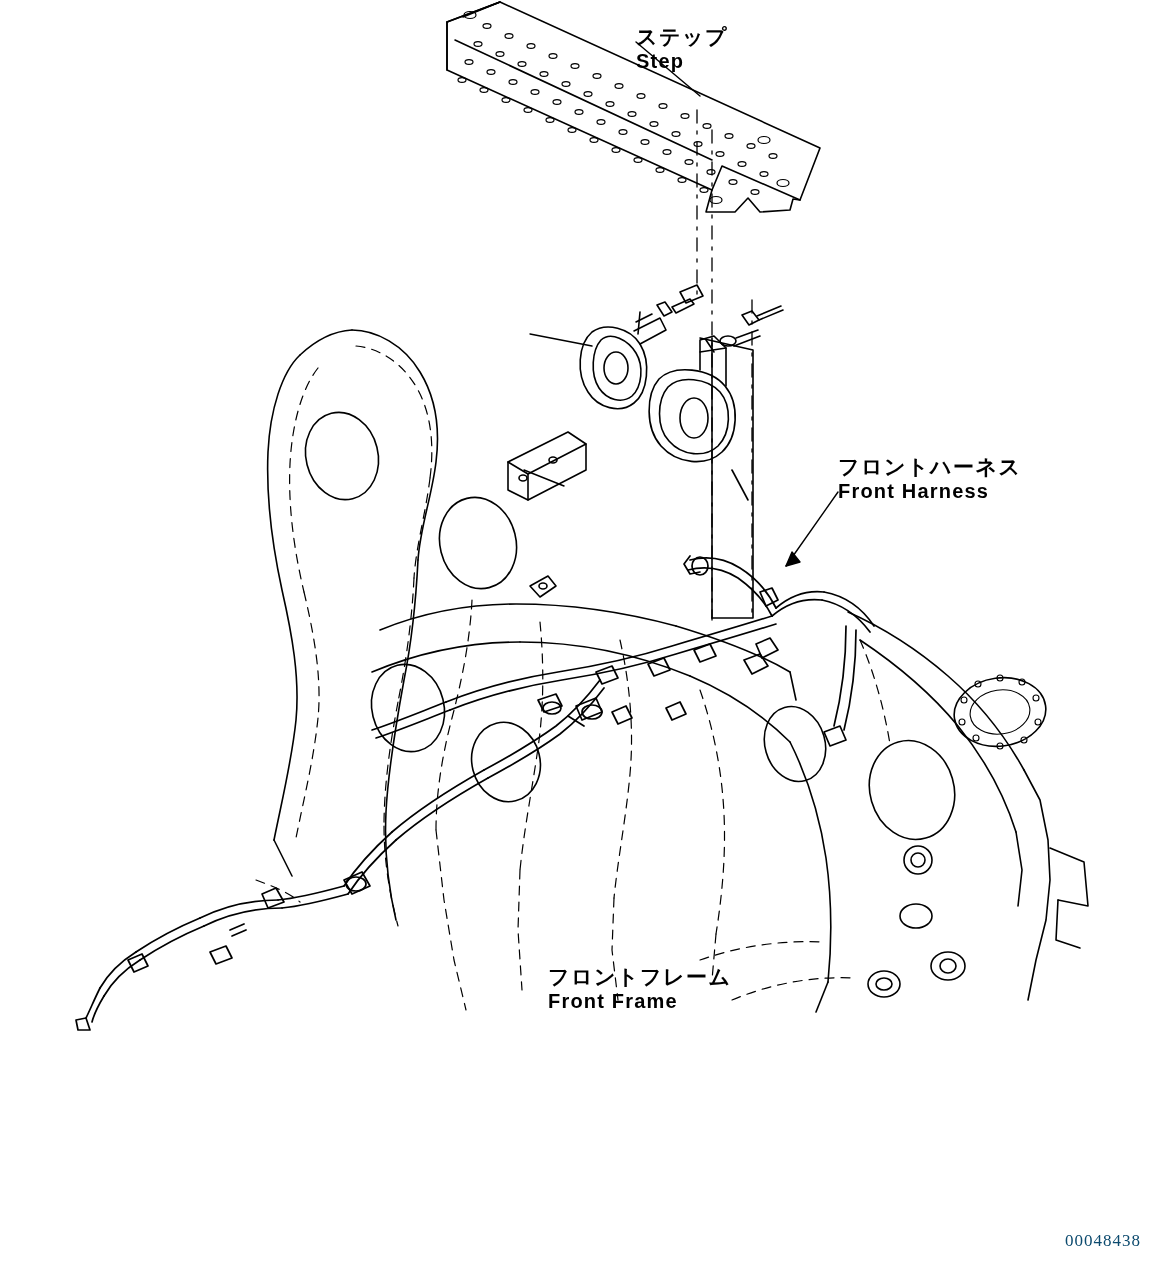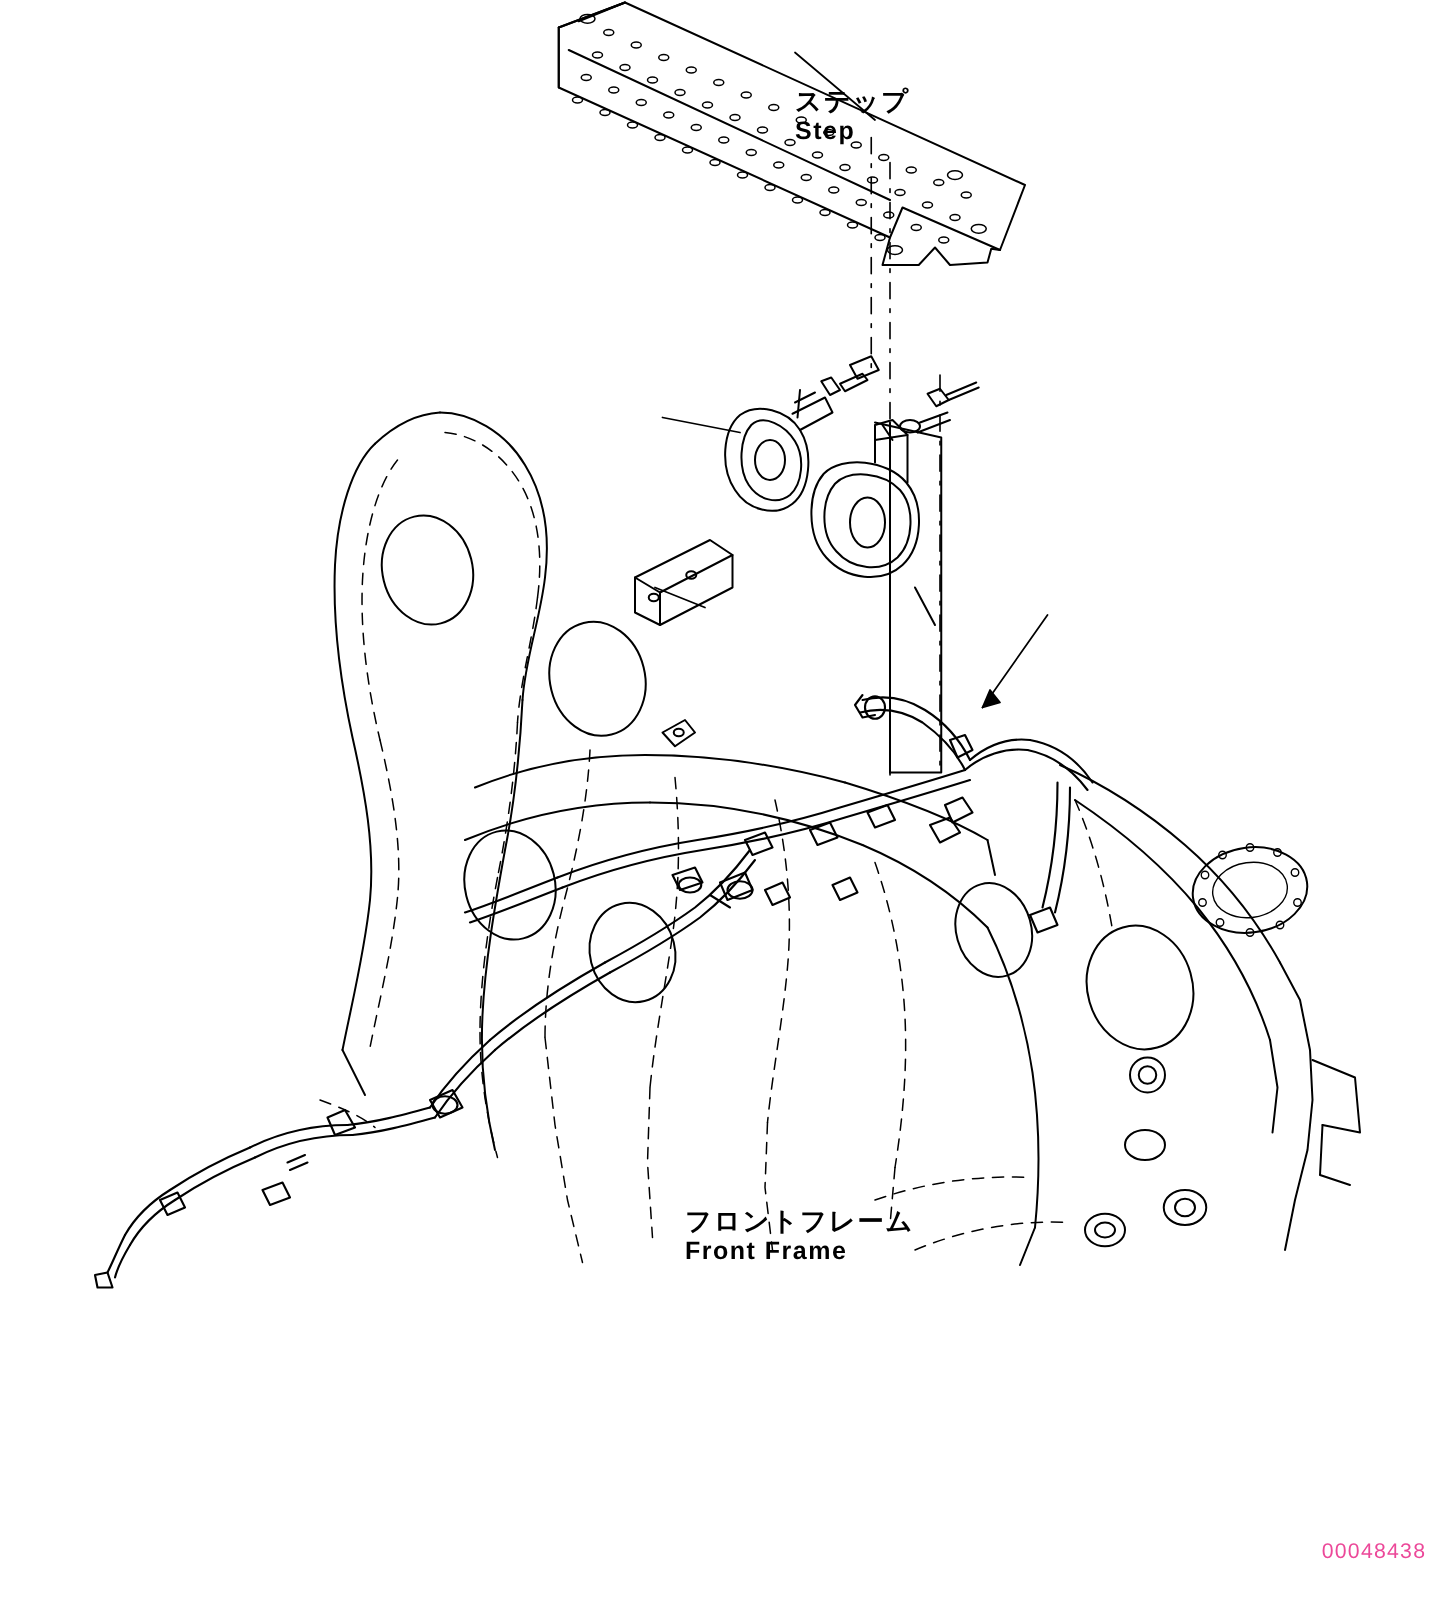--- a/index.html
+++ b/index.html
@@ -49,7 +49,6 @@
   #label-step {
     left: 636px;
     top: 26px;
-    margin-top: 44px;
   }
   #label-front-harness {
     left: 838px;

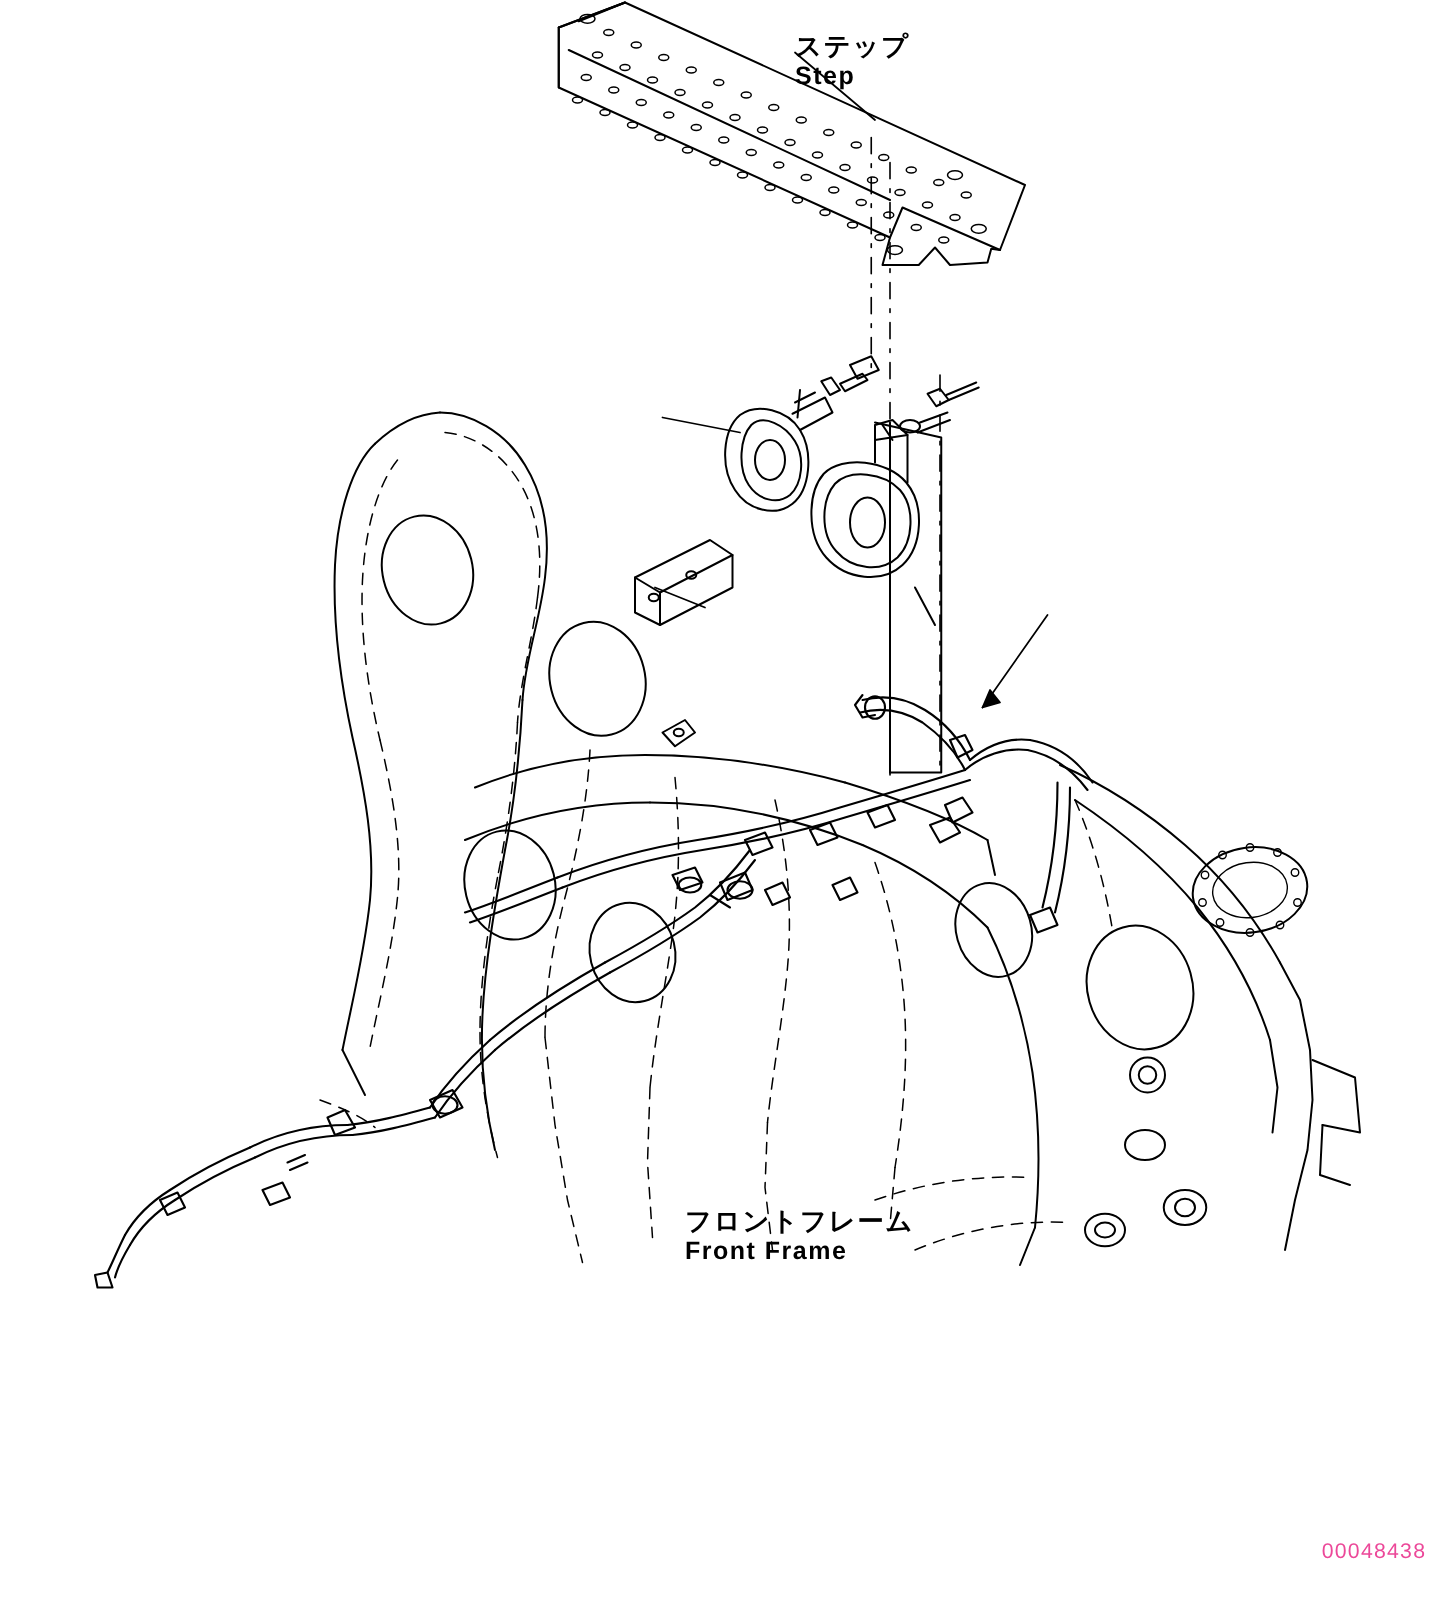--- a/index.html
+++ b/index.html
@@ -357,6 +357,10 @@
     <span class="en">Step</span>
   </div>
 
+  <div class="label" id="label-front-harness">
+    <span class="jp">フロントハーネス</span>
+    <span class="en">Front Harness</span>
+  </div>
 
   <div class="label" id="label-front-frame">
     <span class="jp">フロントフレーム</span>

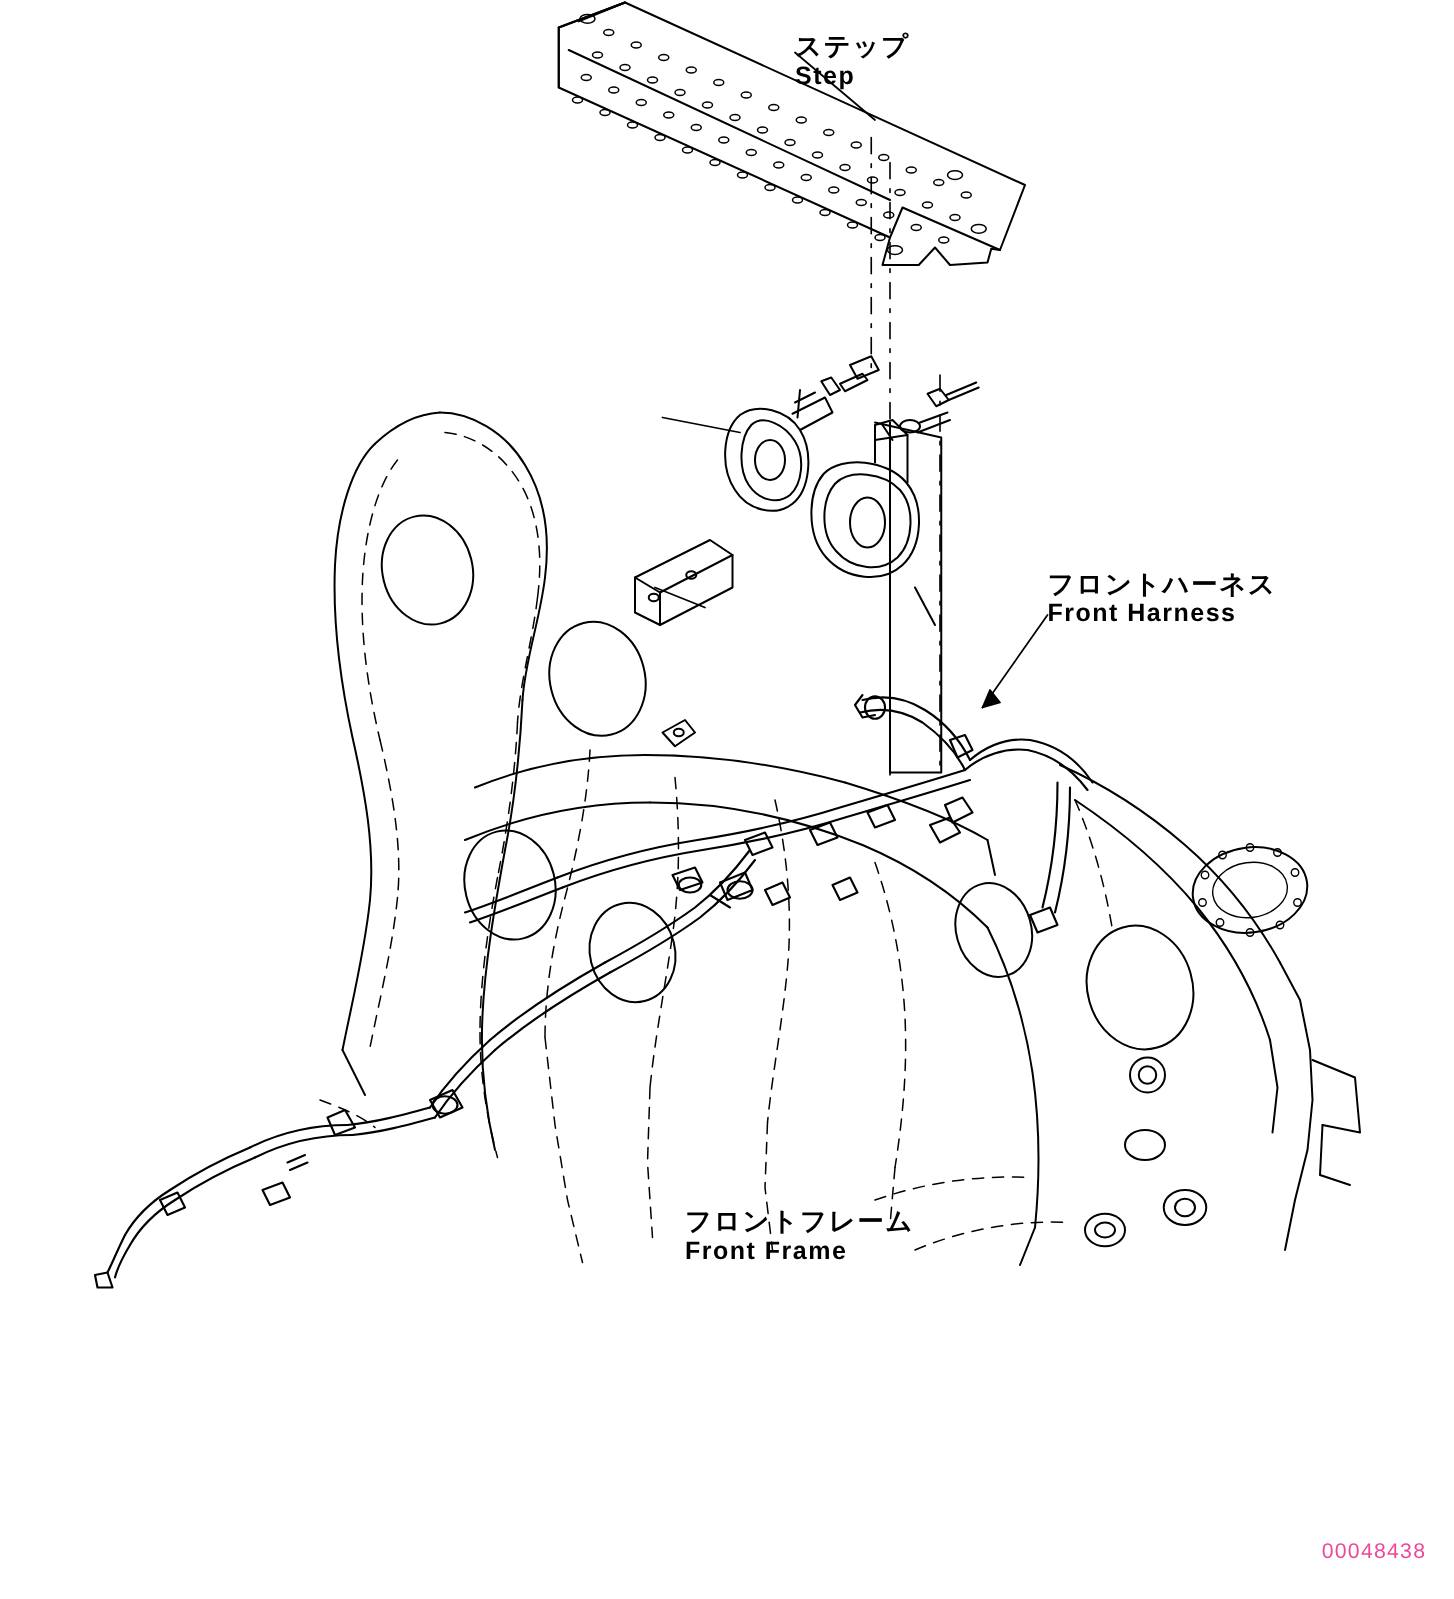--- a/index.html
+++ b/index.html
@@ -62,10 +62,10 @@
     position: absolute;
     right: 22px;
     bottom: 28px;
-    font-family: Liberation Sans, sans-serif;
+    font-family: Liberation Serif, serif;
     font-size: 17px;
     letter-spacing: 1px;
-    color: #ec4899;
+    color: #0c4a6e;
   }
 </style>
 </head>

